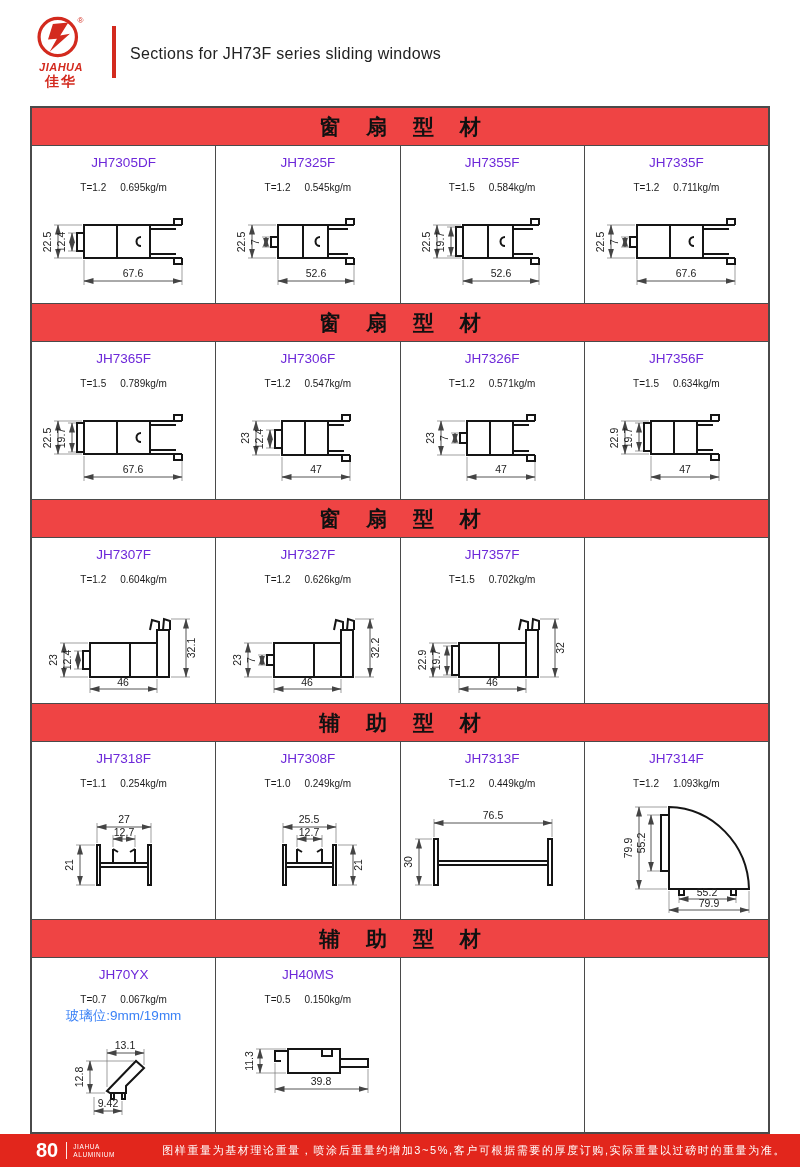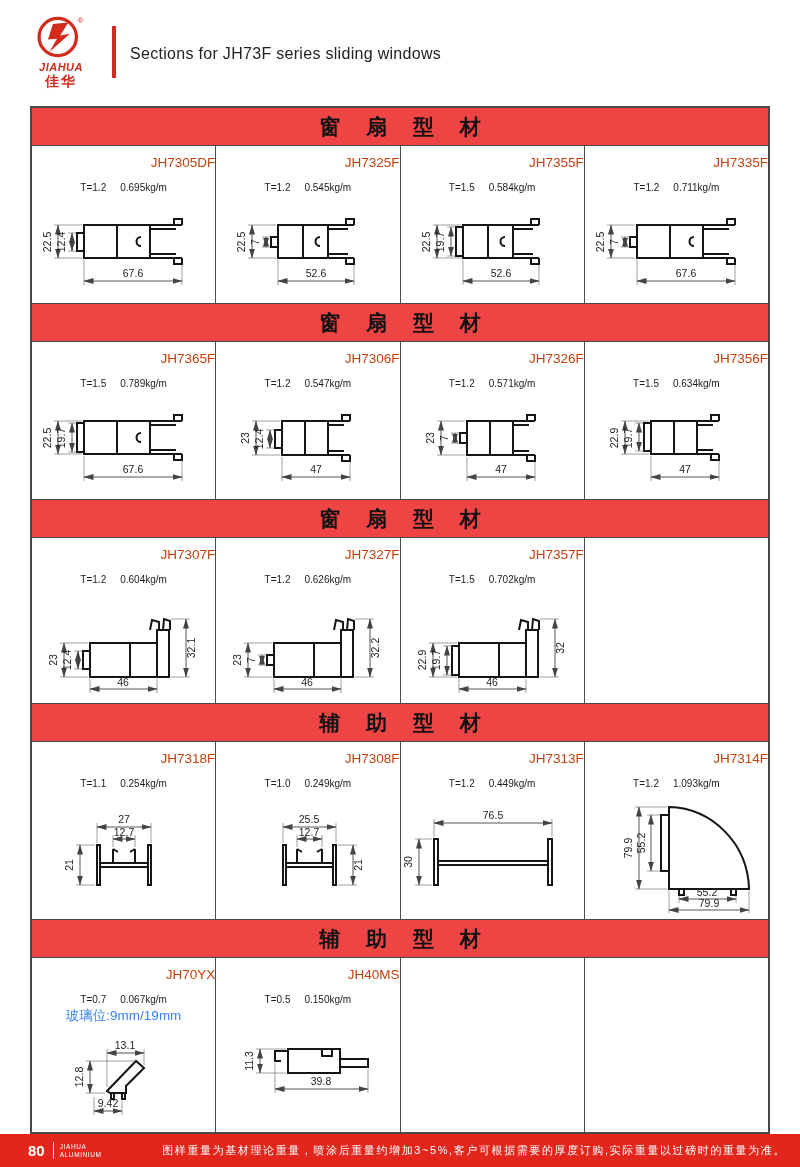--- a/index.html
+++ b/index.html
@@ -27,7 +27,7 @@
   .row{display:flex;}
   .cell{flex:1;border-right:1px solid #4a4a4a;text-align:center;padding-top:9px;box-sizing:border-box;overflow:hidden;}
   .cell:last-child{border-right:none;}
-  .code{font-size:13.5px;color:#c2410c;text-align:right;}
+  .code{font-size:13.5px;color:#6d28d9;}
   .spec{font-size:10px;color:#1a1a1a;margin-top:12px;}
   .spec .wt{margin-left:14px;}
   .extra{font-size:13.5px;color:#3b82f6;margin-top:2px;}

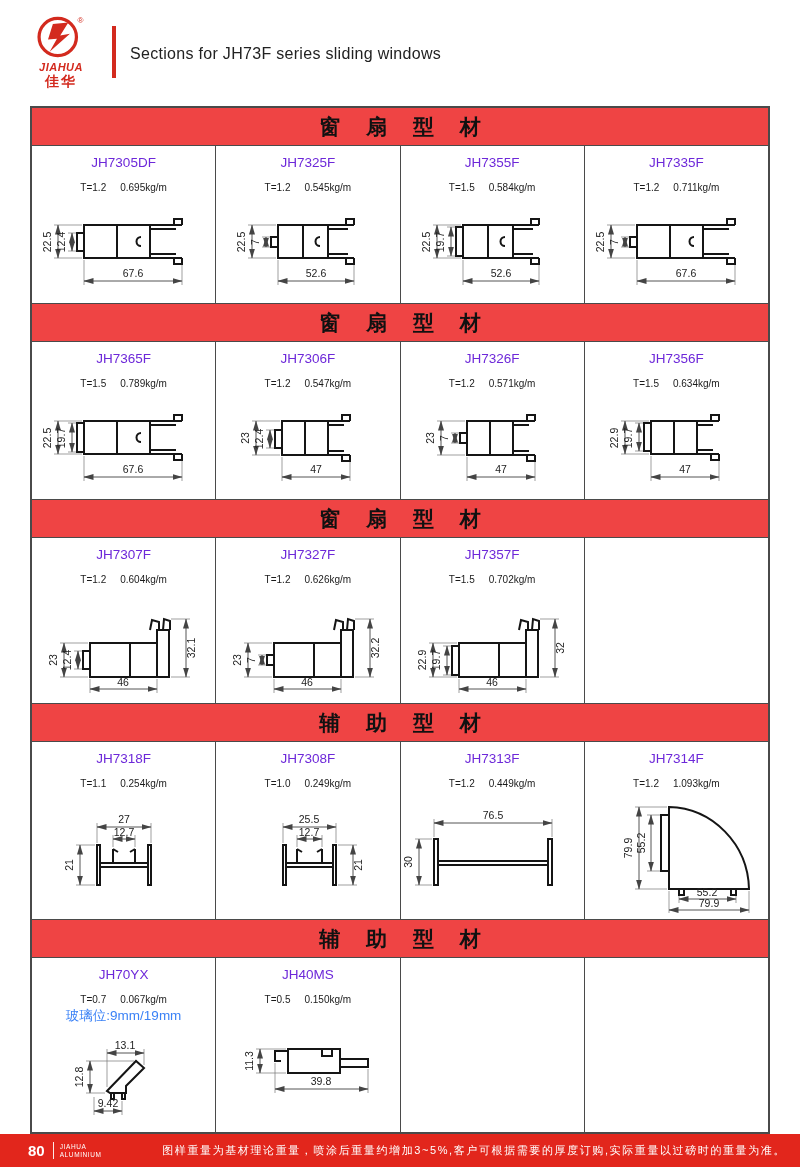--- a/index.html
+++ b/index.html
@@ -44,7 +44,7 @@
   
   .ftr{margin-top:auto;}
   .redbar{background:#e2261c;height:33px;display:flex;align-items:center;color:#fff;margin-bottom:21px;}
-  .pagenum{font-size:15px;font-weight:bold;margin-left:28px;}
+  .pagenum{font-size:20px;font-weight:bold;margin-left:36px;}
   .fsep{width:1px;height:17px;background:#fff;opacity:.9;margin:0 6px 0 8px;}
   .fbrand{font-size:6.5px;line-height:7.5px;letter-spacing:.6px;}
   .fnote{margin-left:auto;margin-right:14px;font-size:11px;letter-spacing:1.6px;}

